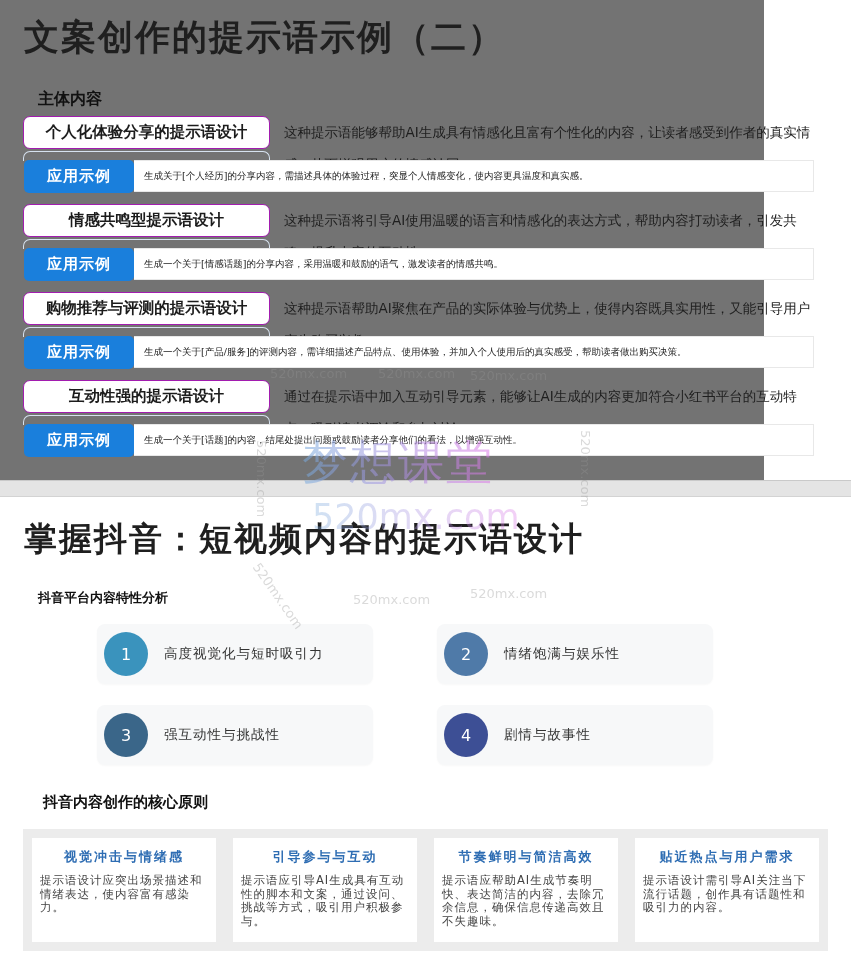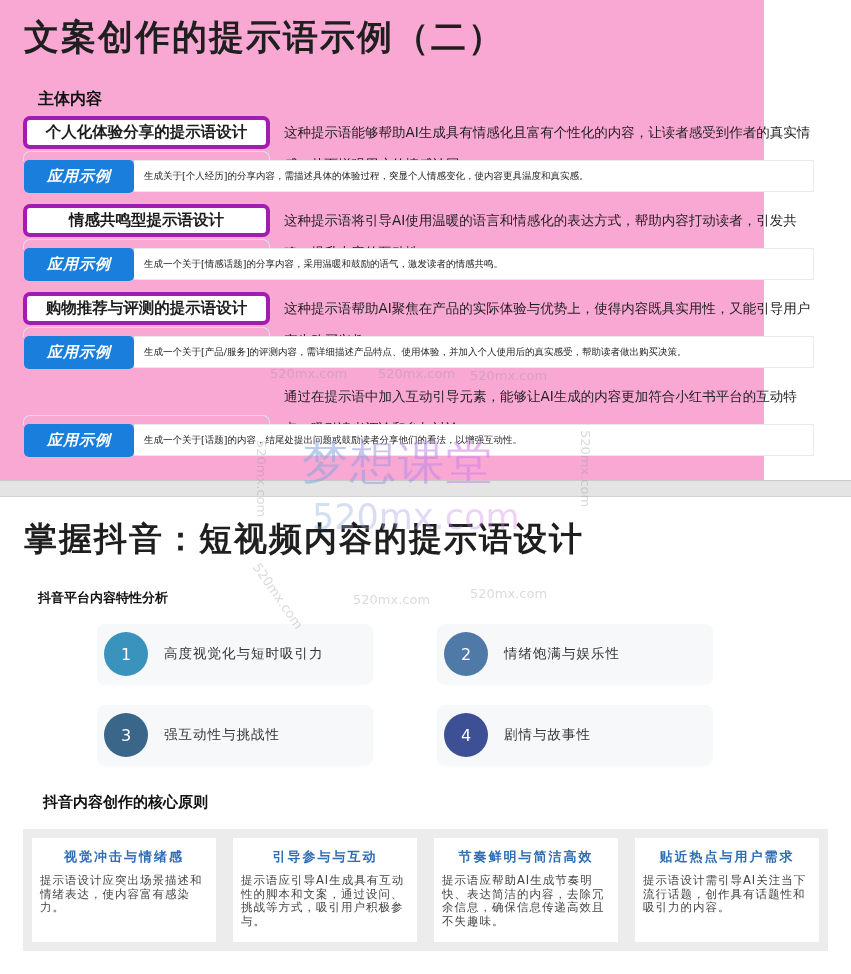--- a/index.html
+++ b/index.html
@@ -7,7 +7,7 @@
   body { font-family: "DejaVu Sans", "Liberation Sans", sans-serif; color: #1e1e1e; position: relative; }
 
   
-  .slide1 { position: absolute; left: 0; top: 0; width: 764px; height: 480px; background: #f9a8d4; }
+  .slide1 { position: absolute; left: 0; top: 0; width: 764px; height: 480px; background: #737373; }
   .title1 { position: absolute; left: 24px; top: 14px; font-size: 35px; font-weight: bold; letter-spacing: 2px; color: #1f1f1f; }
   .sub1 { position: absolute; left: 38px; top: 89px; font-size: 16px; font-weight: bold; color: #111; }
 

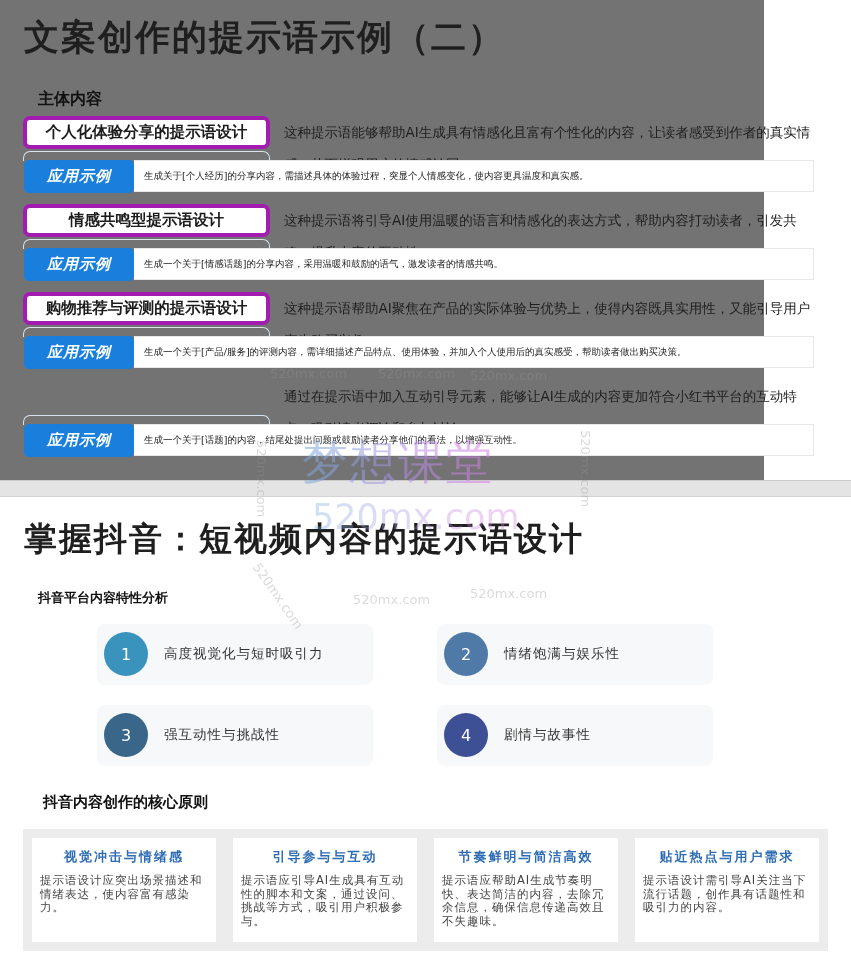--- a/index.html
+++ b/index.html
@@ -14,7 +14,7 @@
   .row { position: absolute; left: 0; width: 851px; height: 88px; }
   .tag-box {
     position: absolute; left: 23px; top: 0; width: 247px; height: 33px;
-    border: 4px solid #a21caf; border-radius: 7px; background: #fff;
+    border: 1px solid #a21caf; border-radius: 7px; background: #fff;
     display: flex; align-items: center; justify-content: center;
     font-size: 15.5px; font-weight: bold; color: #1c1c1c;
   }

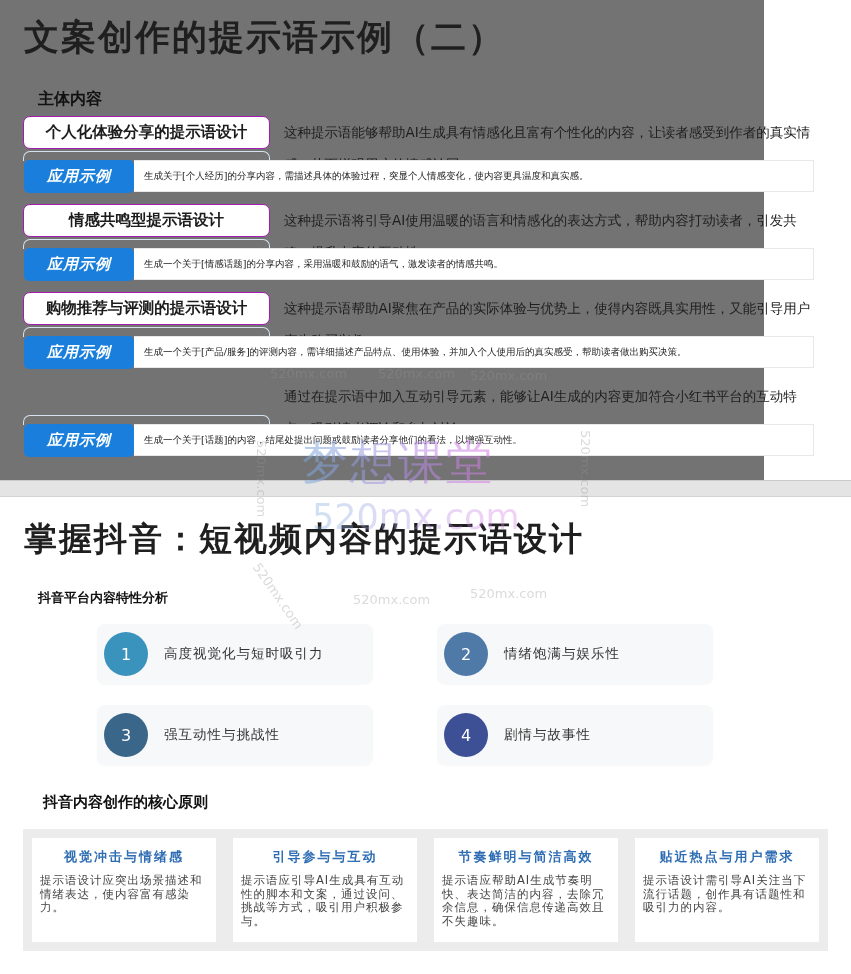--- a/index.html
+++ b/index.html
@@ -36,7 +36,7 @@
     position: absolute; left: 24px; top: 44px; width: 110px; height: 33px;
     background: #1a7fdc; color: #fff; border-radius: 5px;
     display: flex; align-items: center; justify-content: center;
-    font-size: 15px; font-weight: bold; letter-spacing: 1px; font-style: italic;
+    font-size: 15px; font-weight: bold; letter-spacing: 1px;
   }
 
   

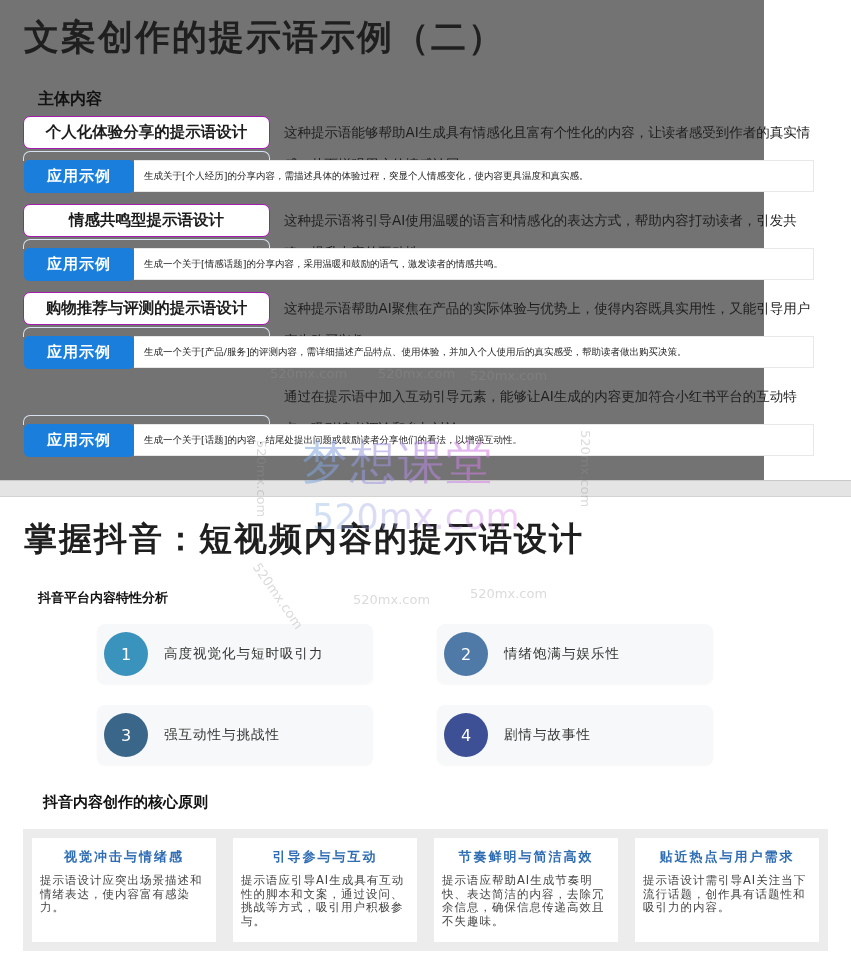--- a/index.html
+++ b/index.html
@@ -107,6 +107,7 @@
   </div>
 
   <div class="row" style="top:380px;">
+    <div class="tag-box">互动性强的提示语设计</div>
     <div class="tag-ghost"></div>
     <div class="desc">通过在提示语中加入互动引导元素，能够让AI生成的内容更加符合小红书平台的互动特点，吸引读者评论和参与讨论。</div>
     <div class="example-box">生成一个关于[话题]的内容，结尾处提出问题或鼓励读者分享他们的看法，以增强互动性。</div>

